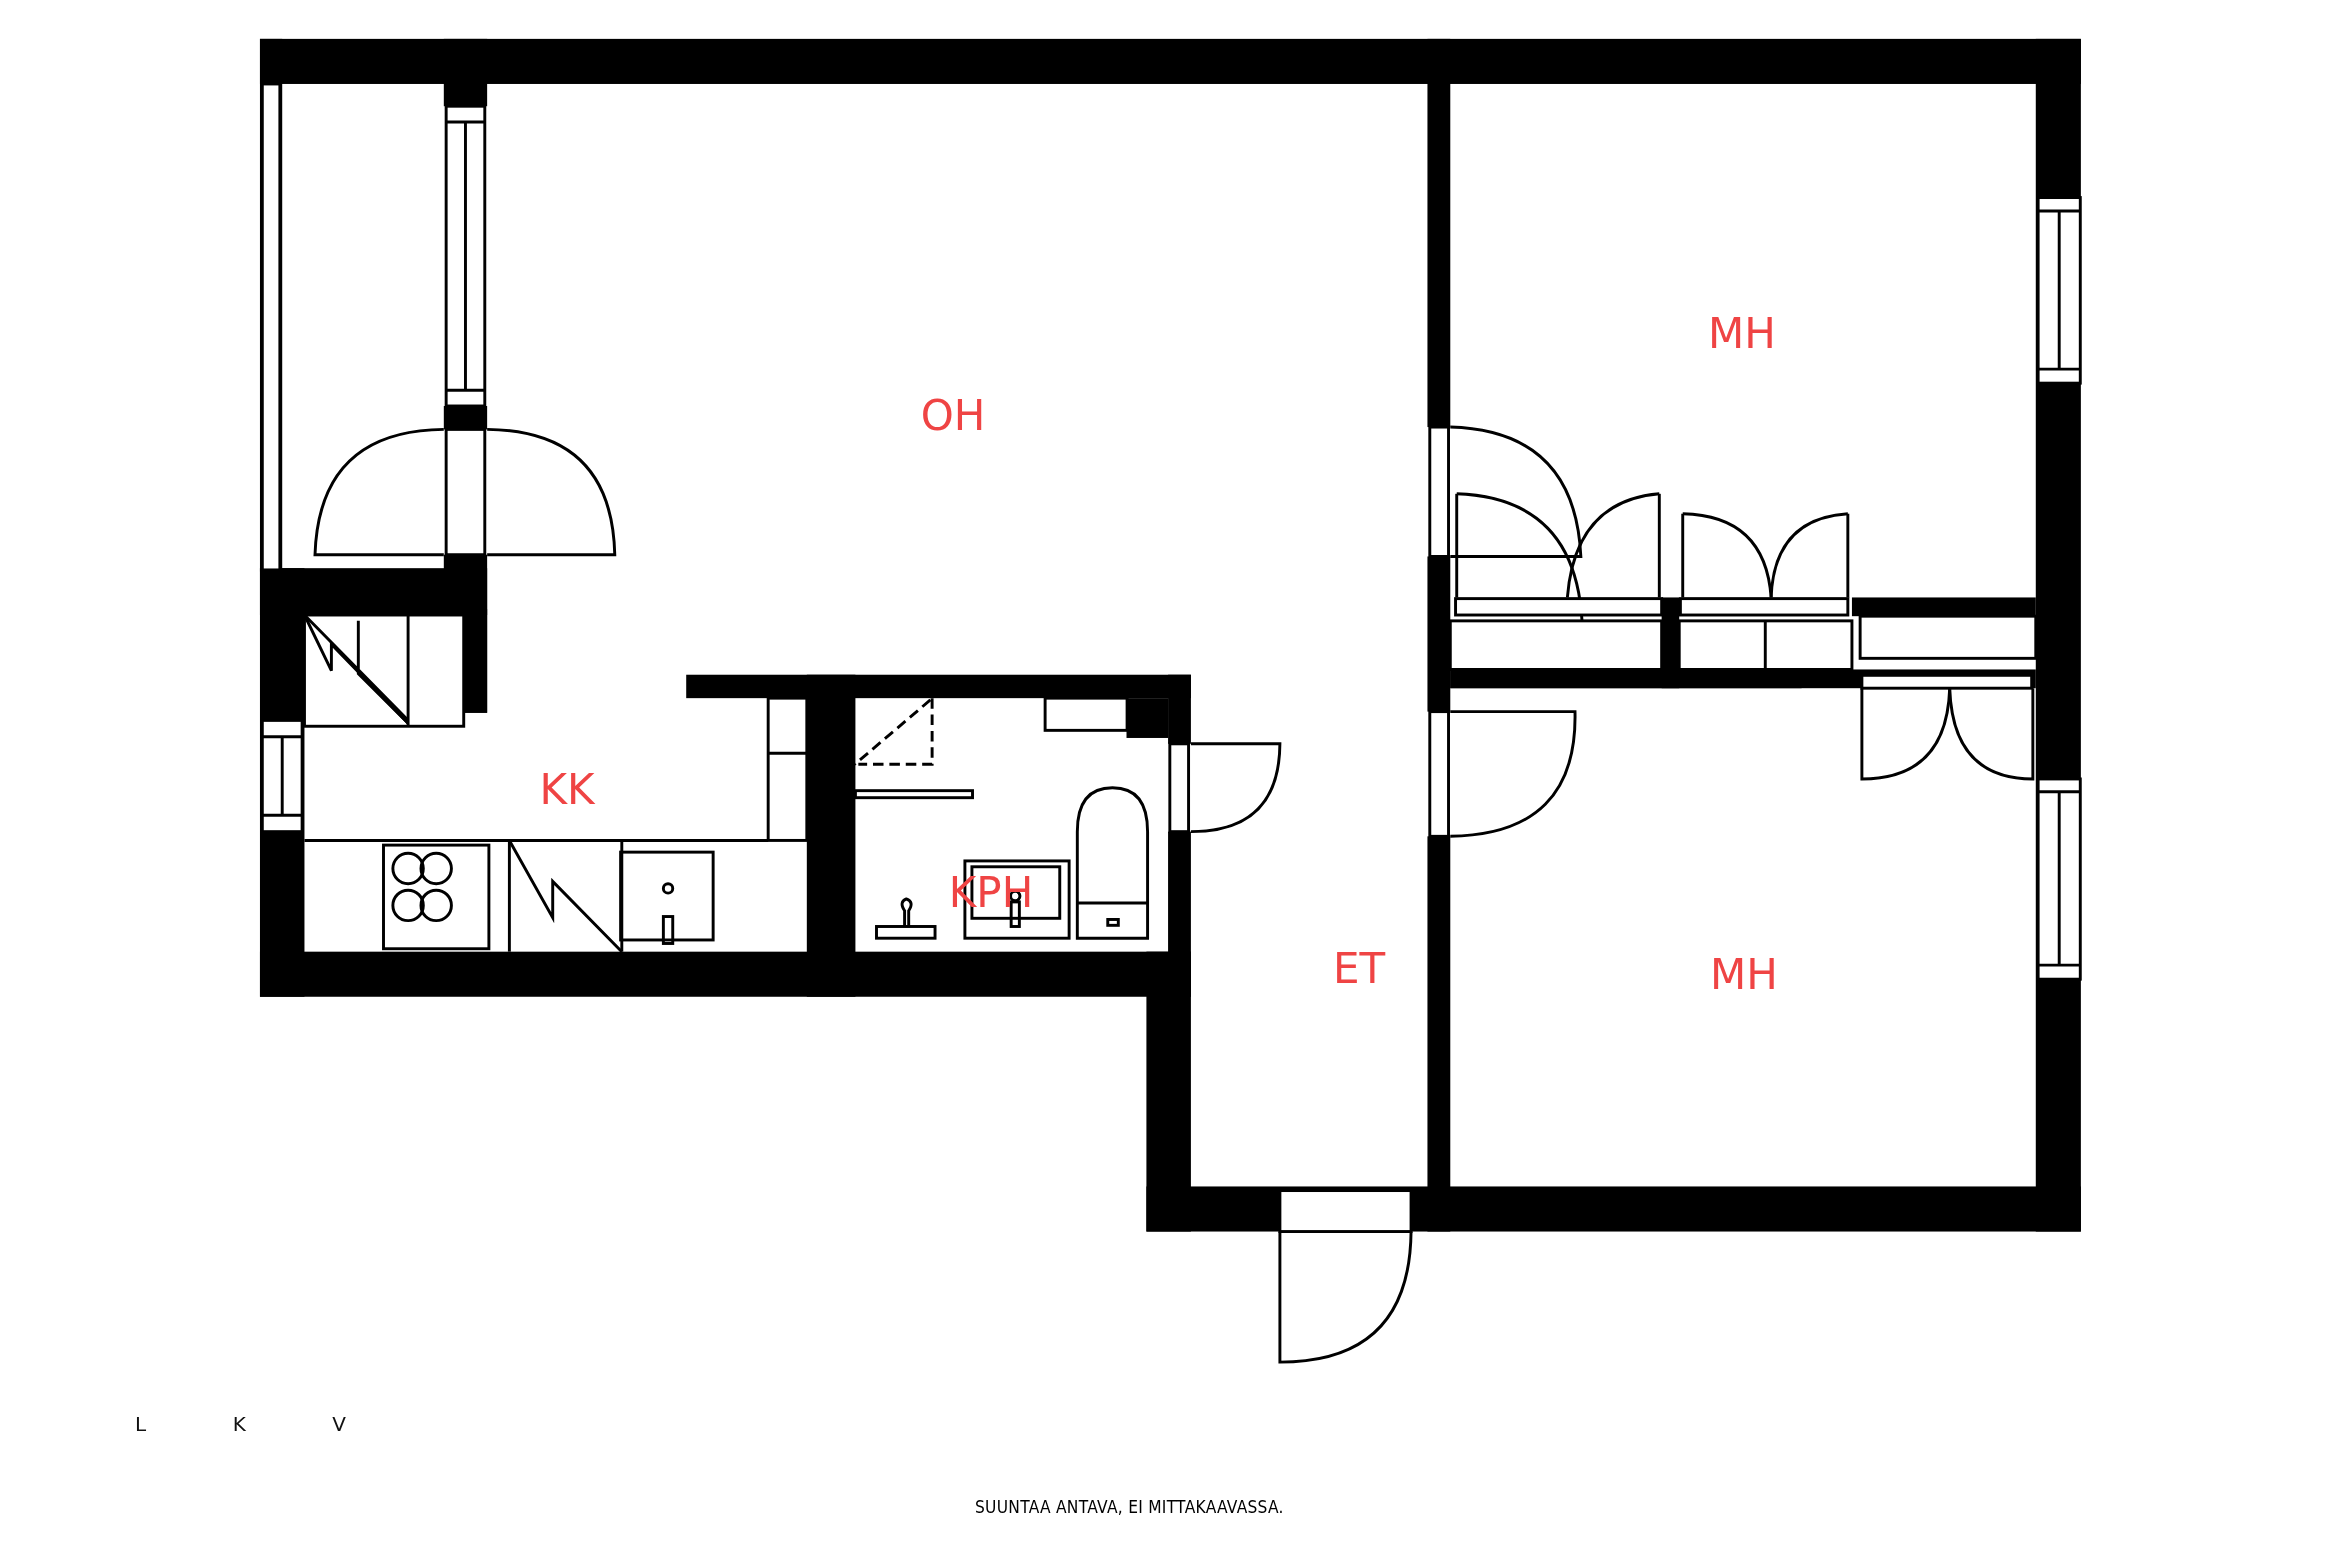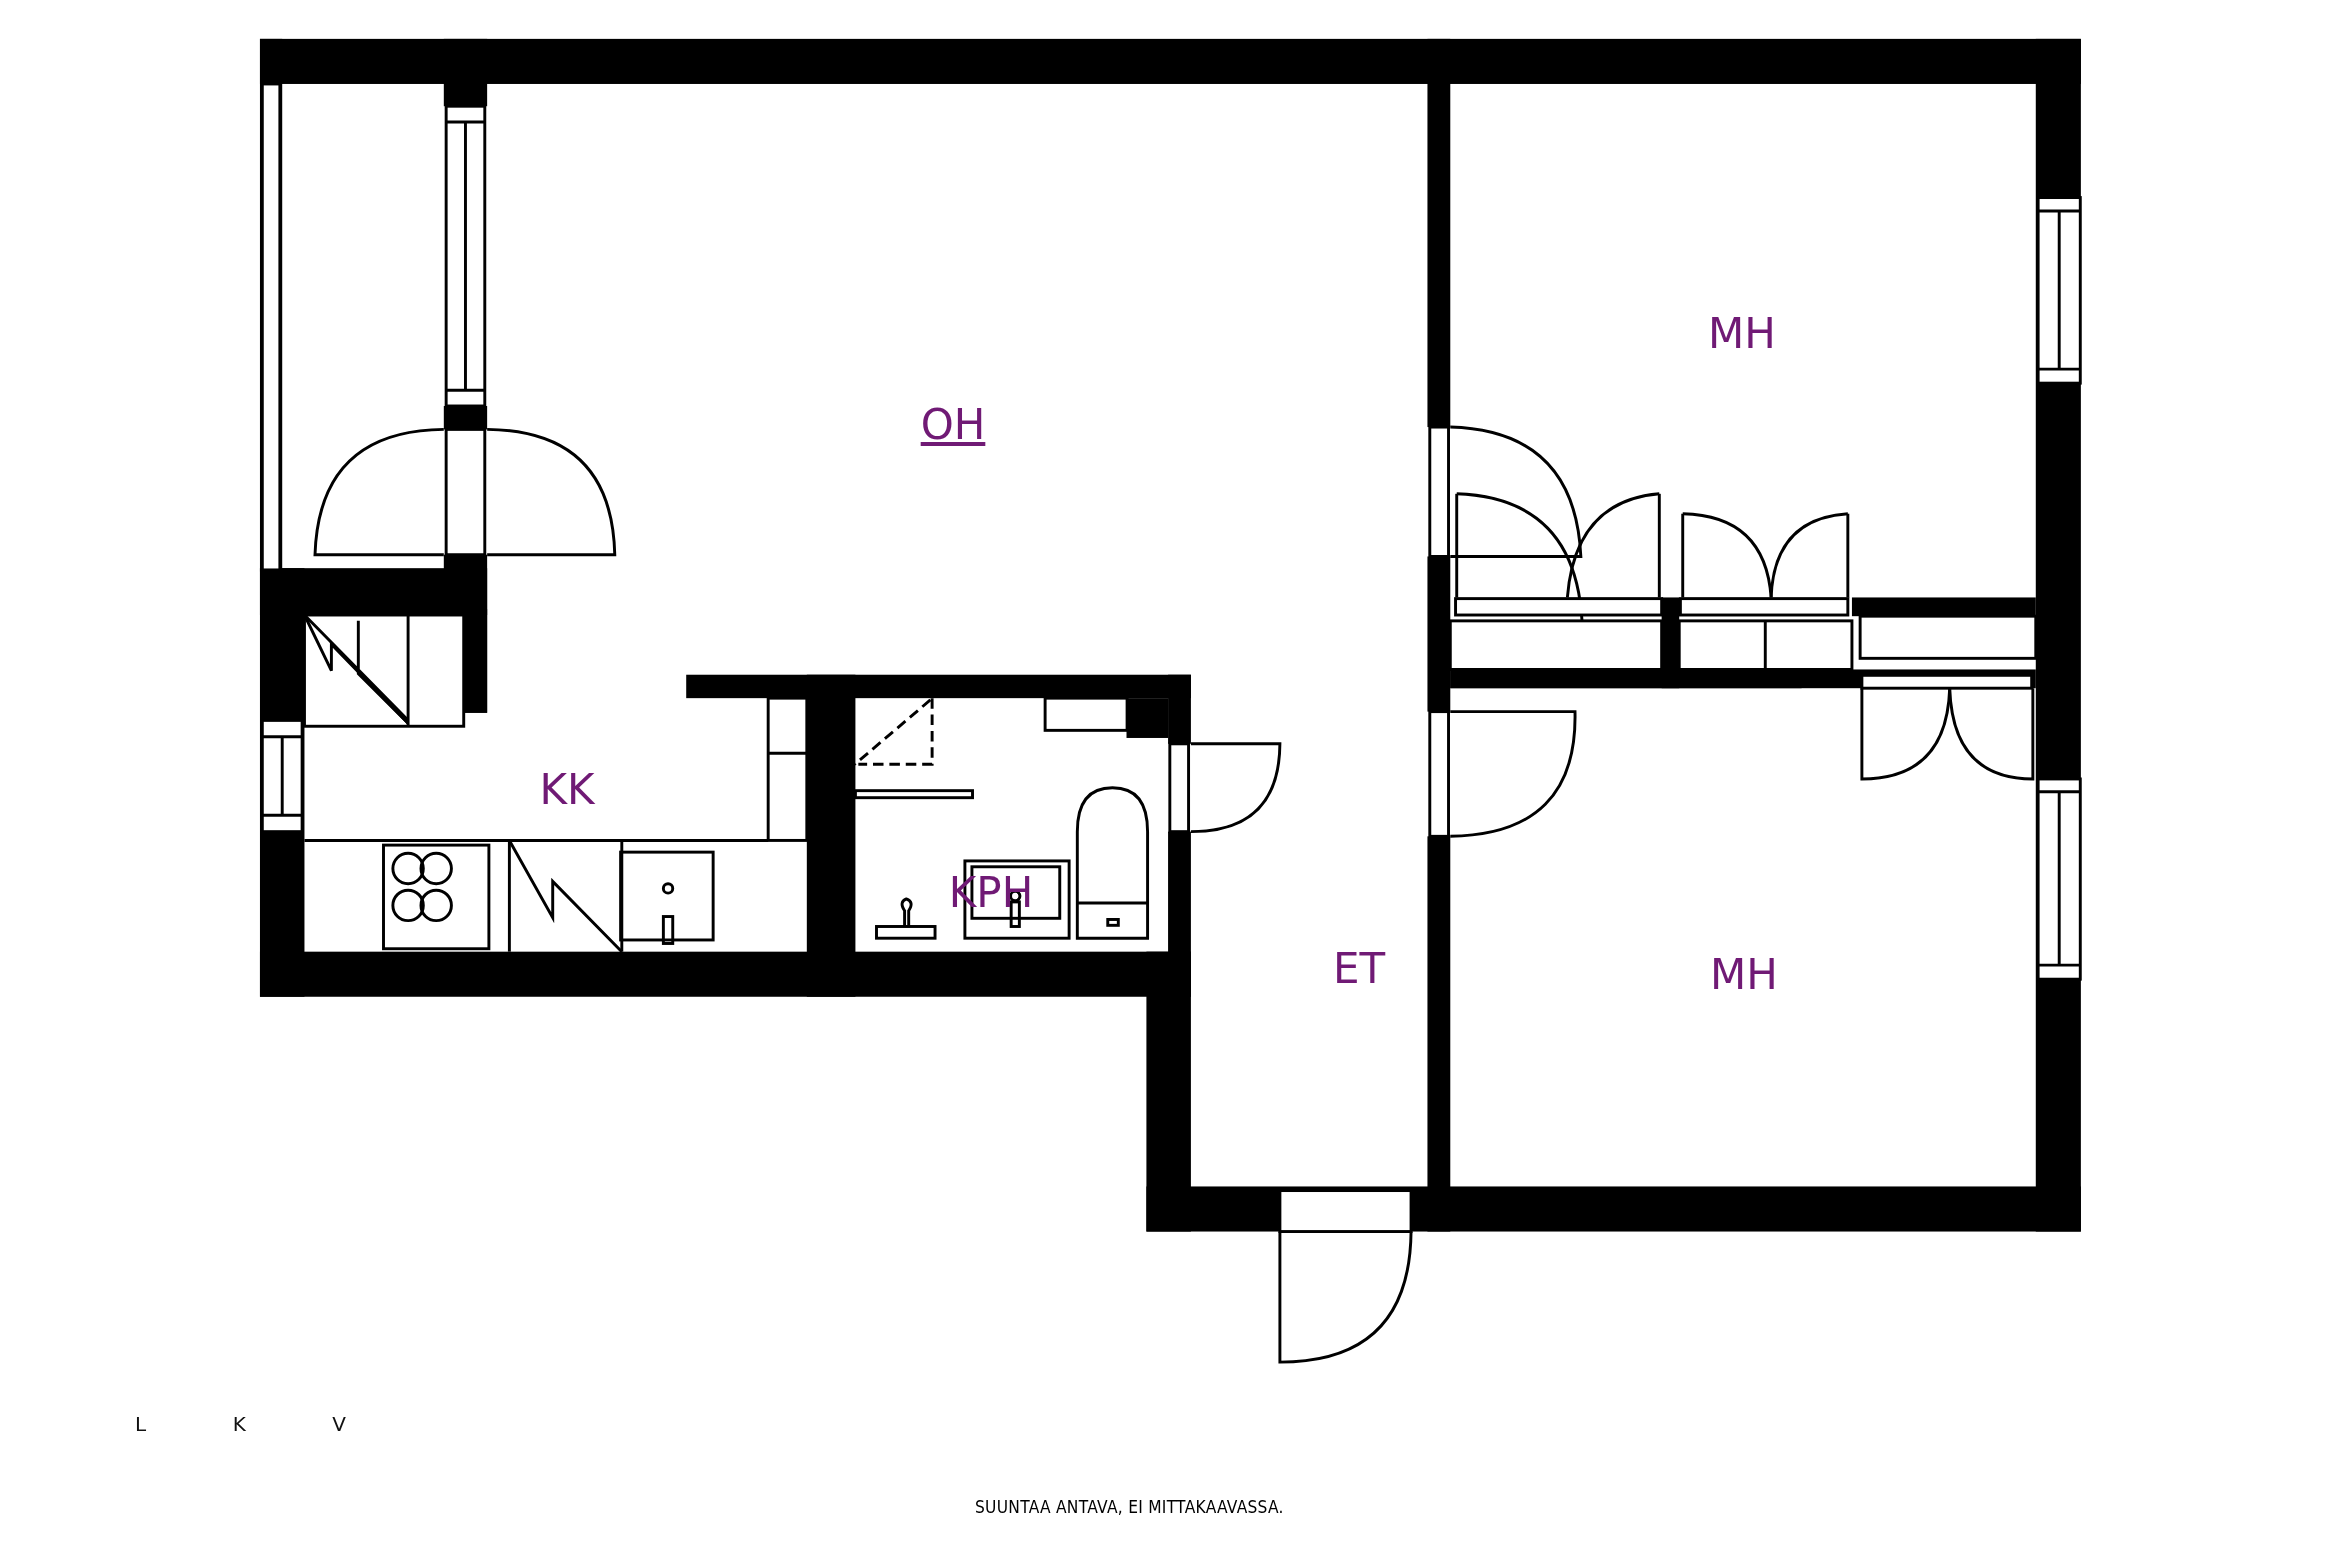--- a/index.html
+++ b/index.html
@@ -5,7 +5,7 @@
   html, body { margin:0; padding:0; background:#ffffff; }
   body { width:2342px; height:1562px; position:relative; overflow:hidden; font-family:"Liberation Sans", sans-serif; }
   #plan { position:absolute; left:0; top:0; width:2342px; height:1562px; }
-  .room-label { position:absolute; font-family:"DejaVu Sans", sans-serif; font-size:42px; color:#701a75; line-height:1; transform:translate(-50%,-50%); white-space:nowrap; }
+  .room-label { position:absolute; font-family:"DejaVu Sans", sans-serif; font-size:42px; color:#ef4444; line-height:1; transform:translate(-50%,-50%); white-space:nowrap; }
   .logo { position:absolute; left:76px; top:1408px; }
   .logo-main { font-family:"DejaVu Sans", sans-serif; font-size:69px; letter-spacing:20px; color:#111; line-height:1; font-weight:normal; }
   .logo-sub { display:flex; gap:0; margin-top:3.5px; margin-left:59px; width:211px; justify-content:space-between; font-family:"DejaVu Sans", sans-serif; font-size:20px; color:#111; }

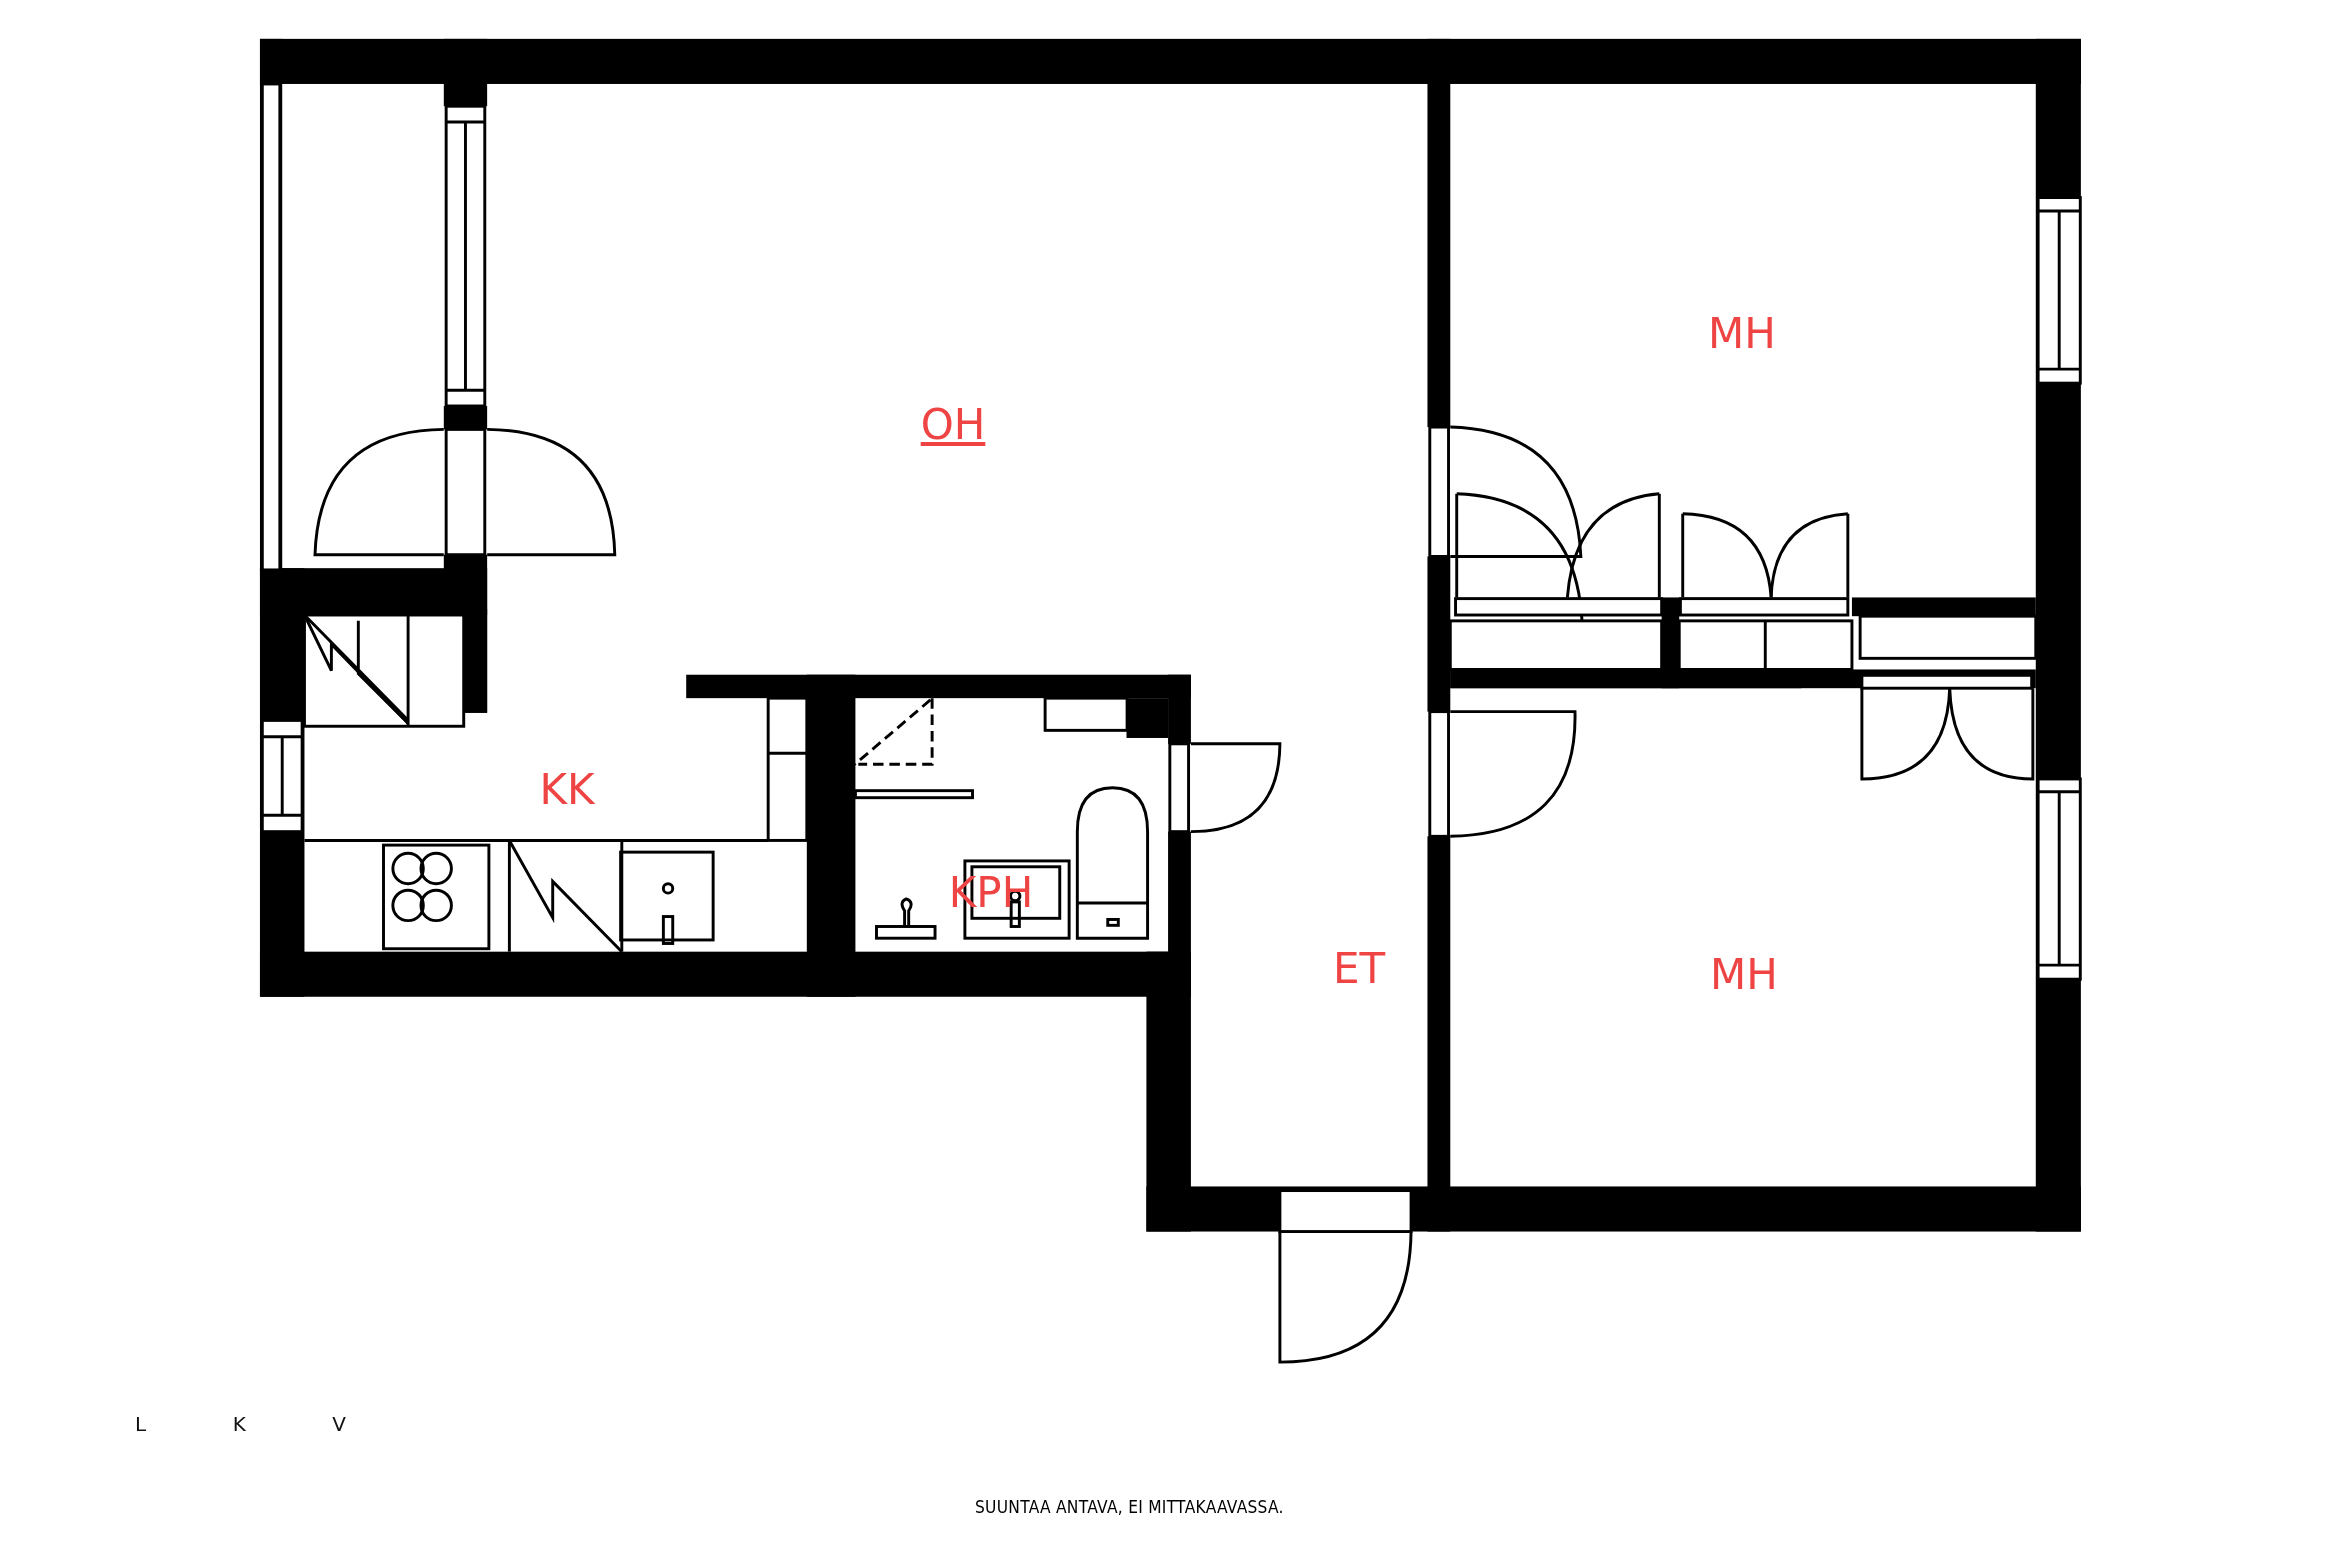--- a/index.html
+++ b/index.html
@@ -170,7 +170,7 @@
   </g>
 </svg>
 
-<div class="room-label" style="left:953px;top:425px;text-decoration:underline;">OH</div>
+<div class="room-label" style="left:953px;top:416px;">OH</div>
 <div class="room-label" style="left:520px;top:790px;margin-left:47px;">KK</div>
 <div class="room-label" style="left:991px;top:893px;">KPH</div>
 <div class="room-label" style="left:1359px;top:969px;">ET</div>

